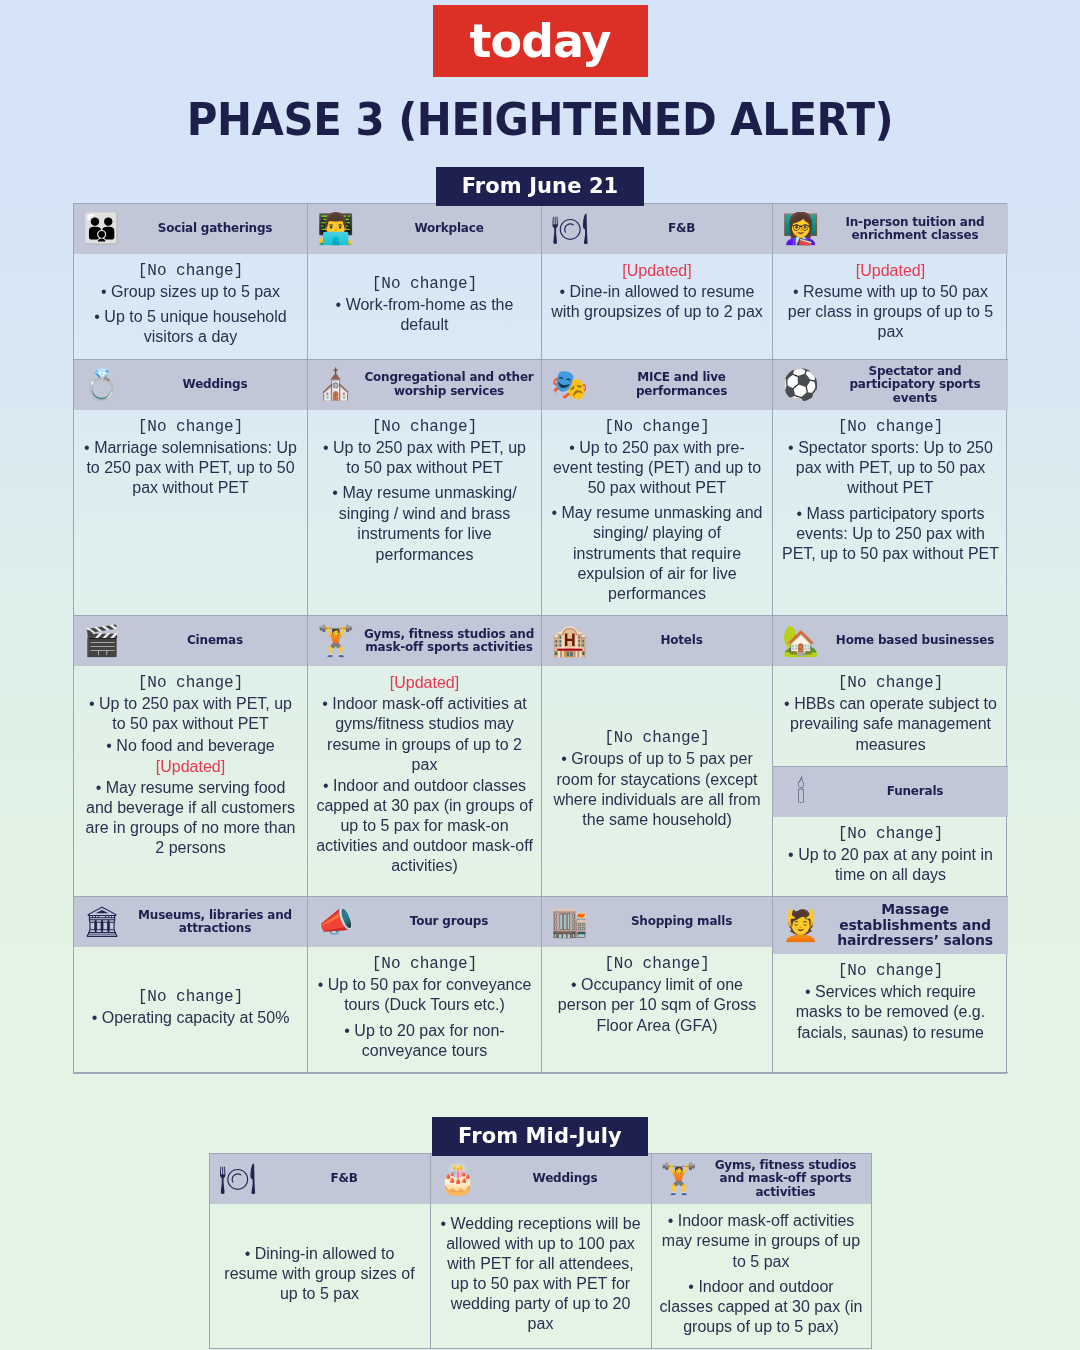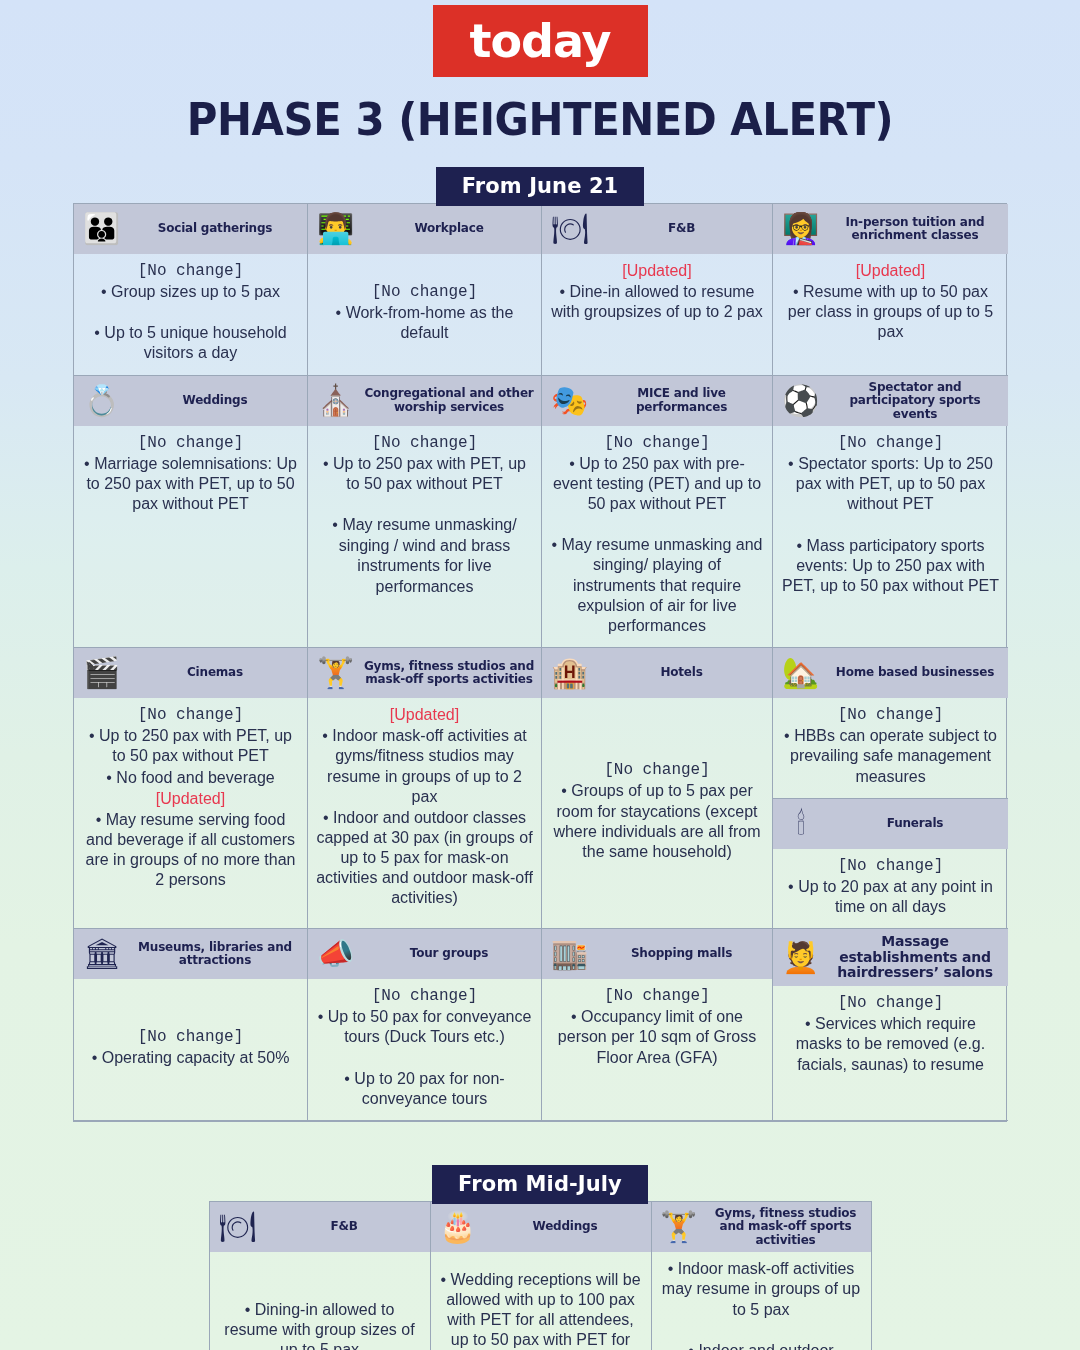--- a/index.html
+++ b/index.html
@@ -130,7 +130,7 @@
   }
   .card-body.ctr { justify-content: center; }
   .card-body p { margin: 0 0 1px 0; }
-  .card-body p.gap { margin-top: 20px; }
+  .card-body p.gap { margin-top: 4px; }
   .tag-updated { color: #e8384f; }
   .tag-nochange { color: #29304f; font-family: Liberation Mono, monospace; }
 

